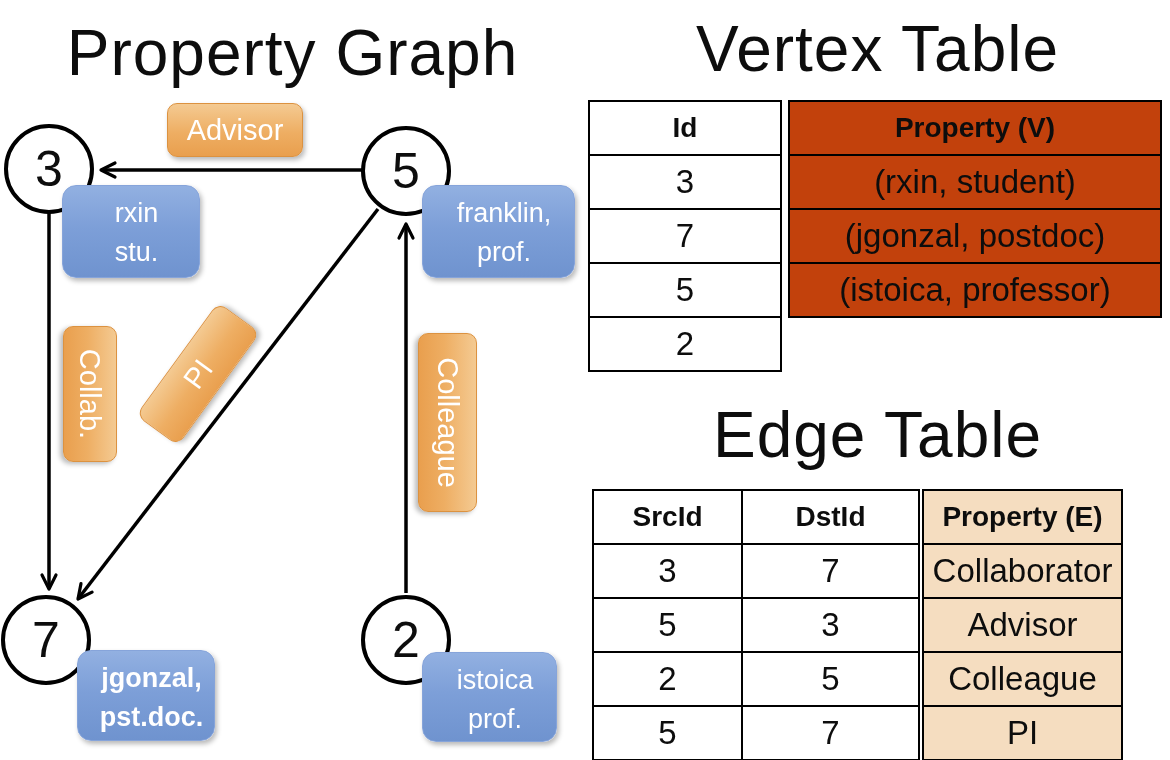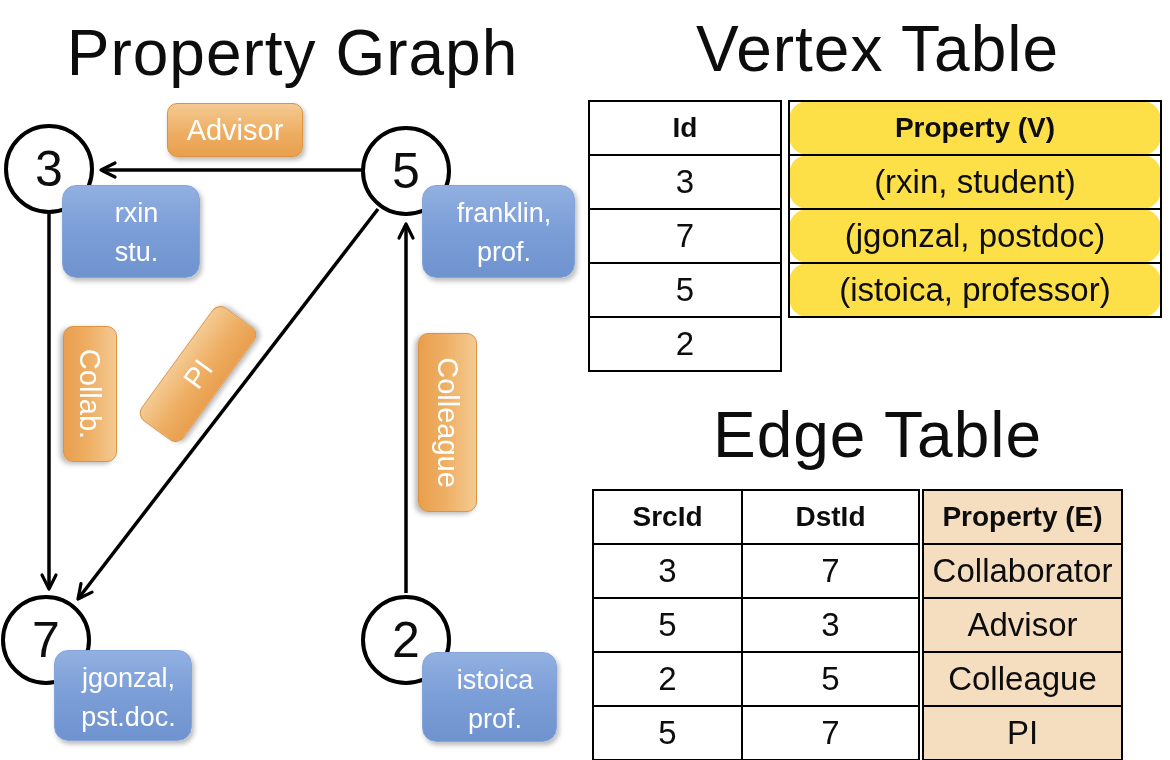--- a/index.html
+++ b/index.html
@@ -59,7 +59,7 @@
     white-space:nowrap;
   }
   .data-table td.hdr { font-weight:bold; font-size:28px; }
-  .fill-blue   { background:#fde047;border-radius:19px; }
+  .fill-blue   { background:#c2410c; }
   .fill-orange { background:#f5ddc0; }
 
   #vertex-id-table   { left:588px; top:100px; width:194px; }

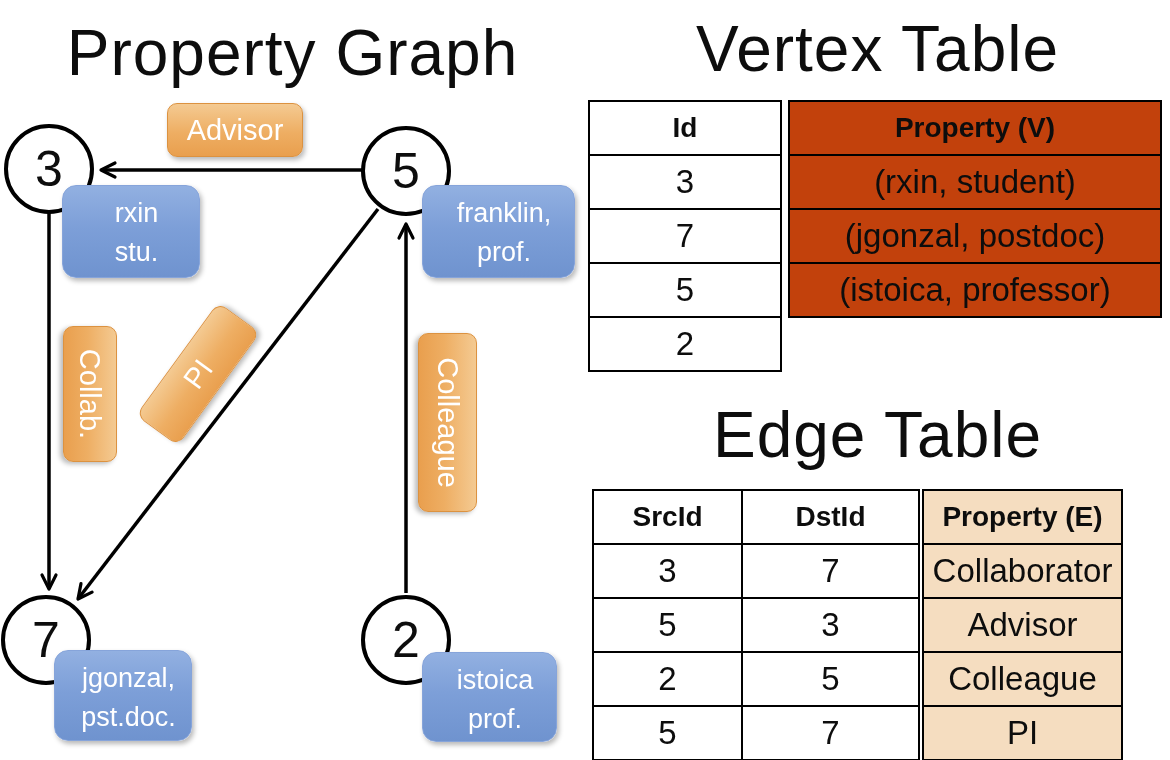--- a/index.html
+++ b/index.html
@@ -36,7 +36,7 @@
   }
   #prop-rxin     { left:62px;  top:185px; width:138px; height:93px; }
   #prop-franklin { left:422px; top:185px; width:153px; height:93px; }
-  #prop-jgonzal  { left:54px;  top:650px; width:138px; height:91px; }
+  #prop-jgonzal  { left:77px;  top:650px; width:138px; height:91px;font-weight:bold; }
   #prop-istoica  { left:422px; top:652px; width:135px; height:90px; }
 
   .edge-label {

